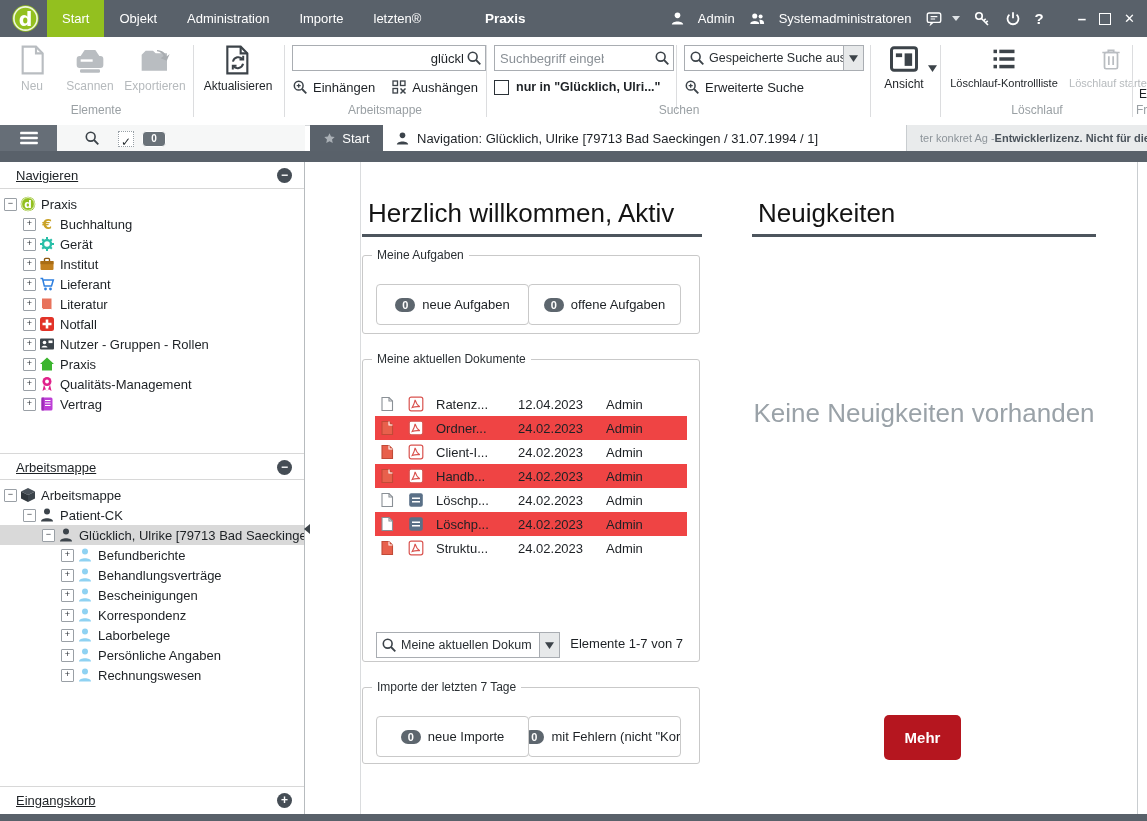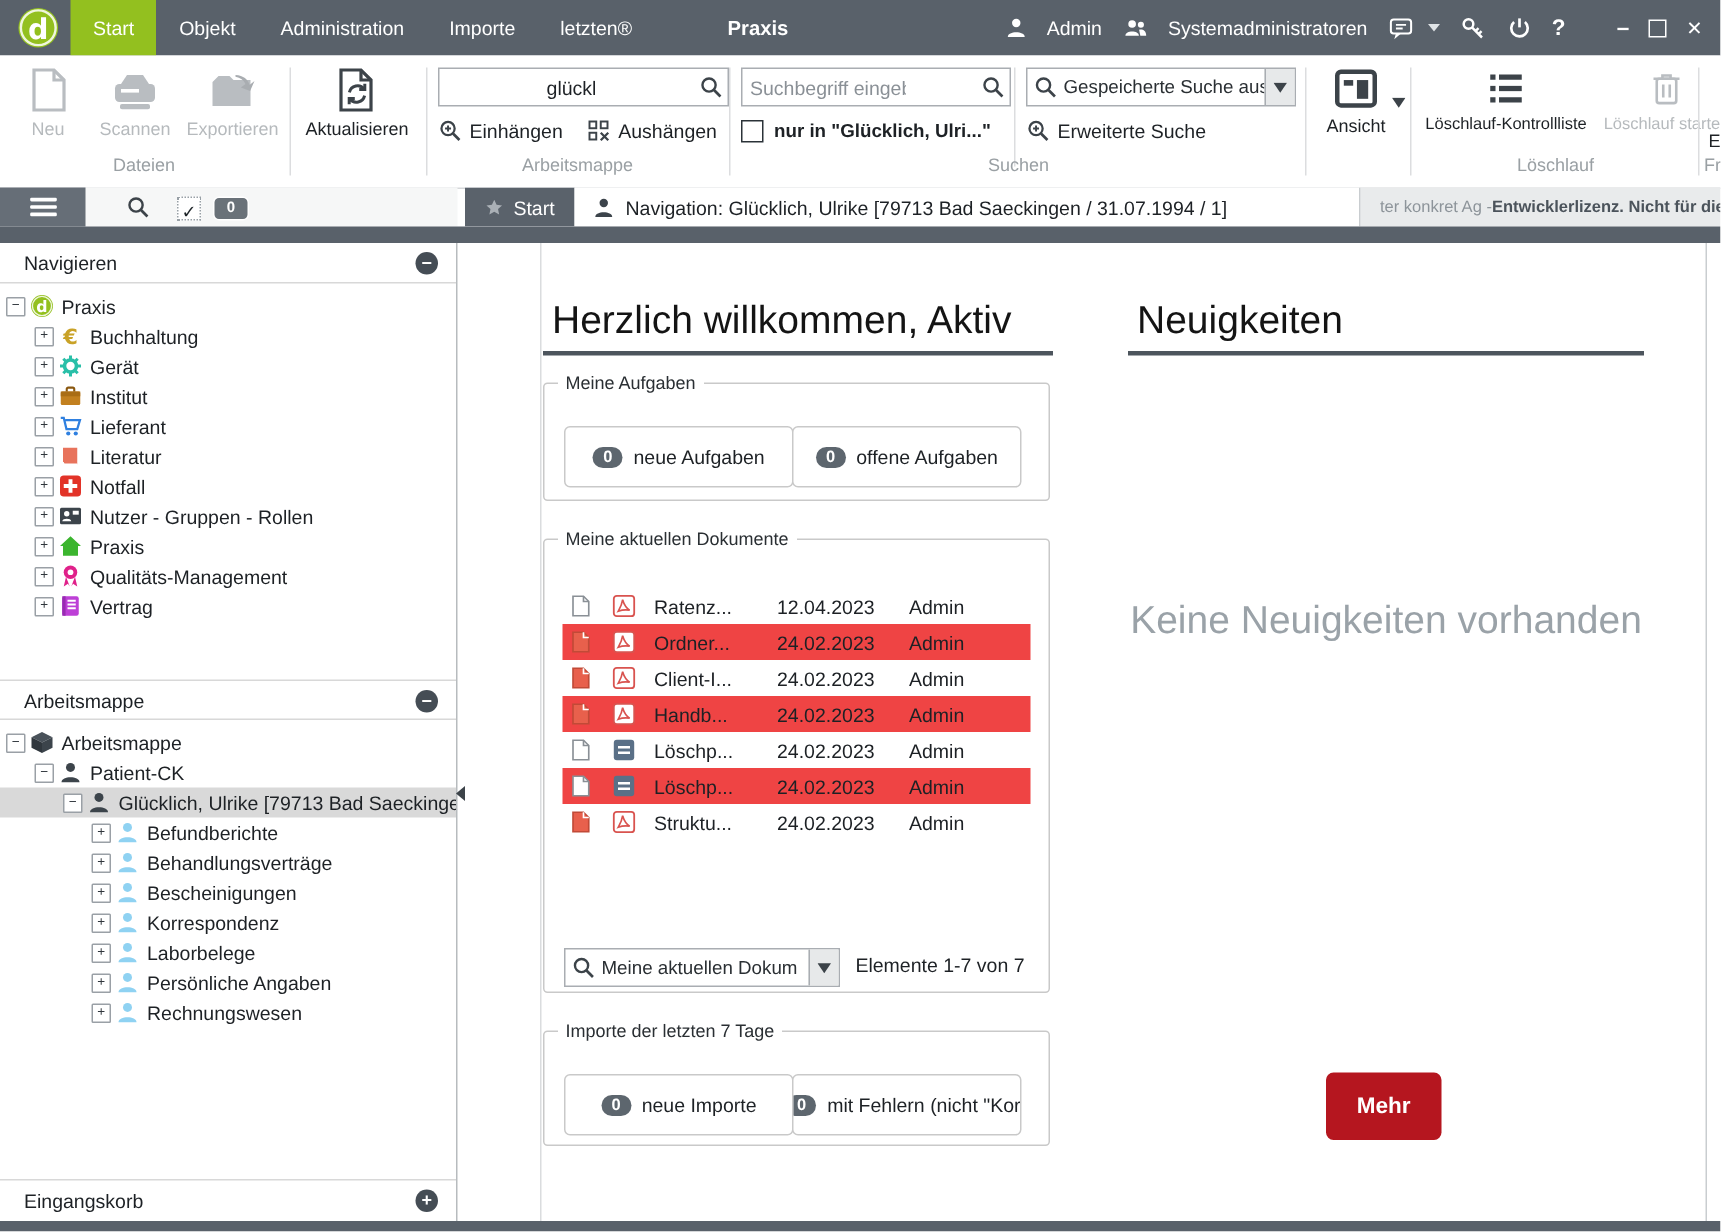--- a/index.html
+++ b/index.html
@@ -248,7 +248,7 @@
   <div class="vdiv" style="left:284px;"></div>
 
   <div class="searchbox" style="left:292px;top:8px;width:186px;">
-    <input style="text-align: center;" value="glückl">
+    <input style="text-align: right;" value="glückl">
     <span class="sic">
         <svg viewBox="0 0 16 16">
           <circle cx="6.7" cy="6.7" r="4.4" fill="none" stroke="#3c4349" stroke-width="1.6"></circle>

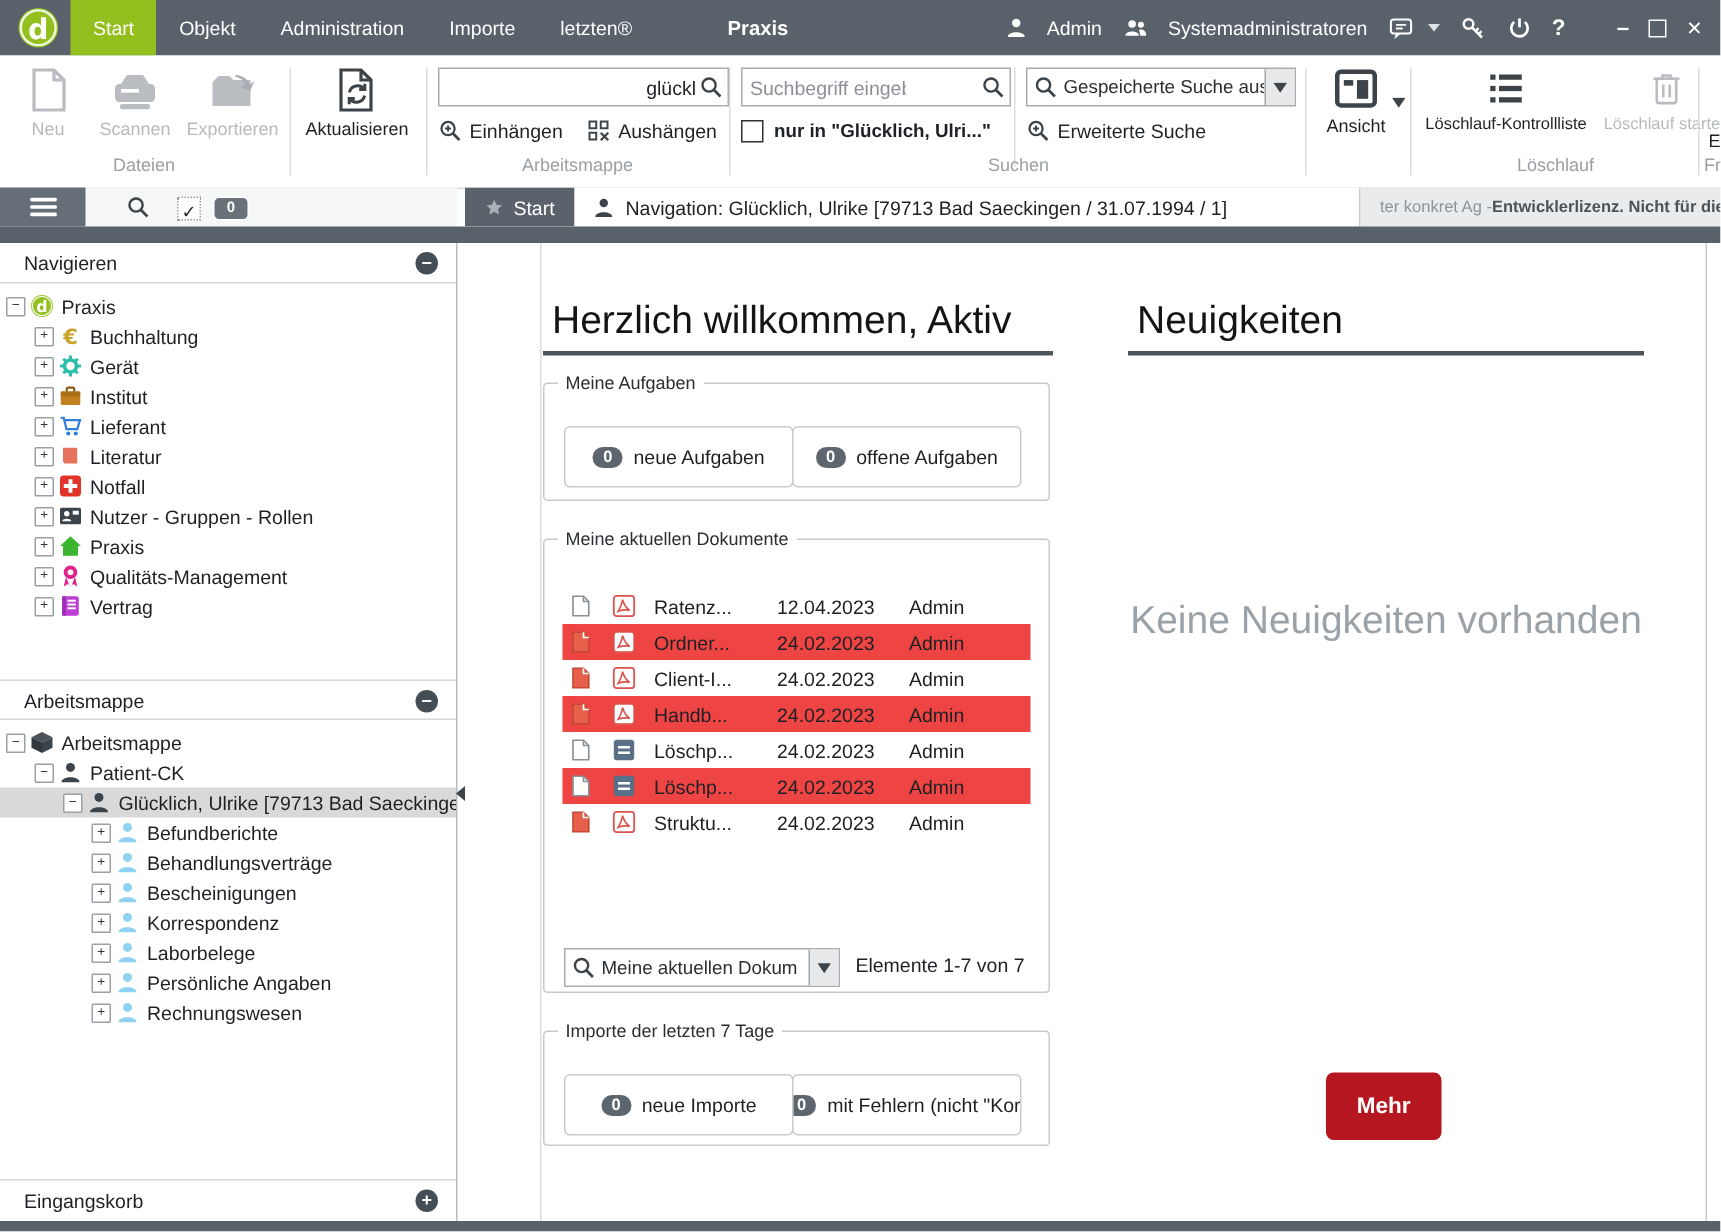--- a/index.html
+++ b/index.html
@@ -227,7 +227,7 @@
       </span>
     <span class="blb">Exportieren</span>
   </div>
-  <div class="rgl" style="left:6px;width:180px;">Dateien</div>
+  <div class="rgl" style="left:6px;width:180px;">Elemente</div>
   <div class="vdiv" style="left:193px;"></div>
 
   <div class="bigbtn" style="left:200px;width:76px;">

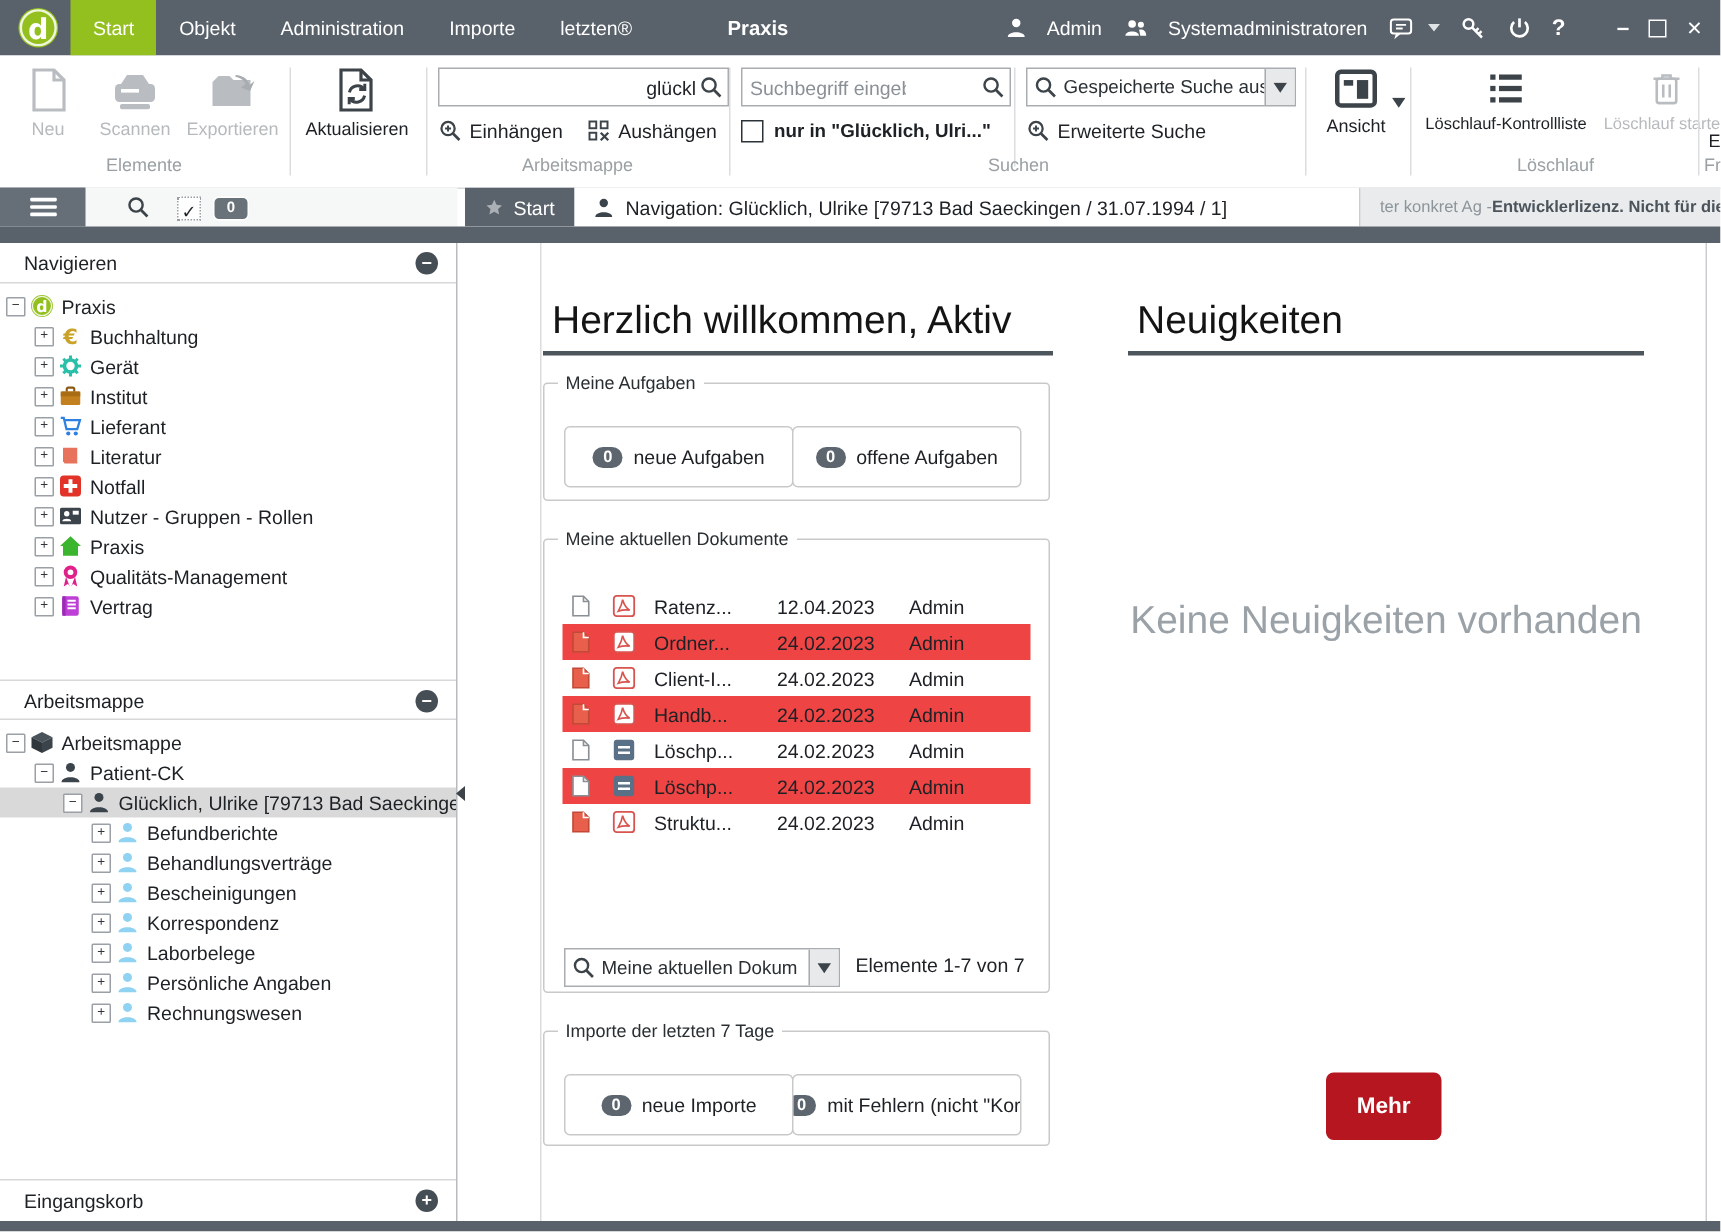--- a/index.html
+++ b/index.html
@@ -76,7 +76,7 @@
   
   .sidebar{position:absolute;left:0;top:162px;width:304px;height:652px;background:#fff;border-right:1px solid #b7bbbe;overflow:hidden;}
   .sec-head{position:absolute;left:0;width:100%;height:27px;line-height:27px;padding-left:16px;box-sizing:border-box;
-            font-size:13px;color:#1d2125;background:#fff;}
+            font-size:13px;color:#1d2125;background:#fff;text-decoration:underline;}
   .sec-head.bordered{border-top:1px solid #d8d8d8;}
   .sec-head.underlined{border-bottom:1px solid #d8d8d8;}
   .circ{position:absolute;right:12px;top:6px;width:15px;height:15px;border-radius:50%;background:#454d55;color:#fff;

